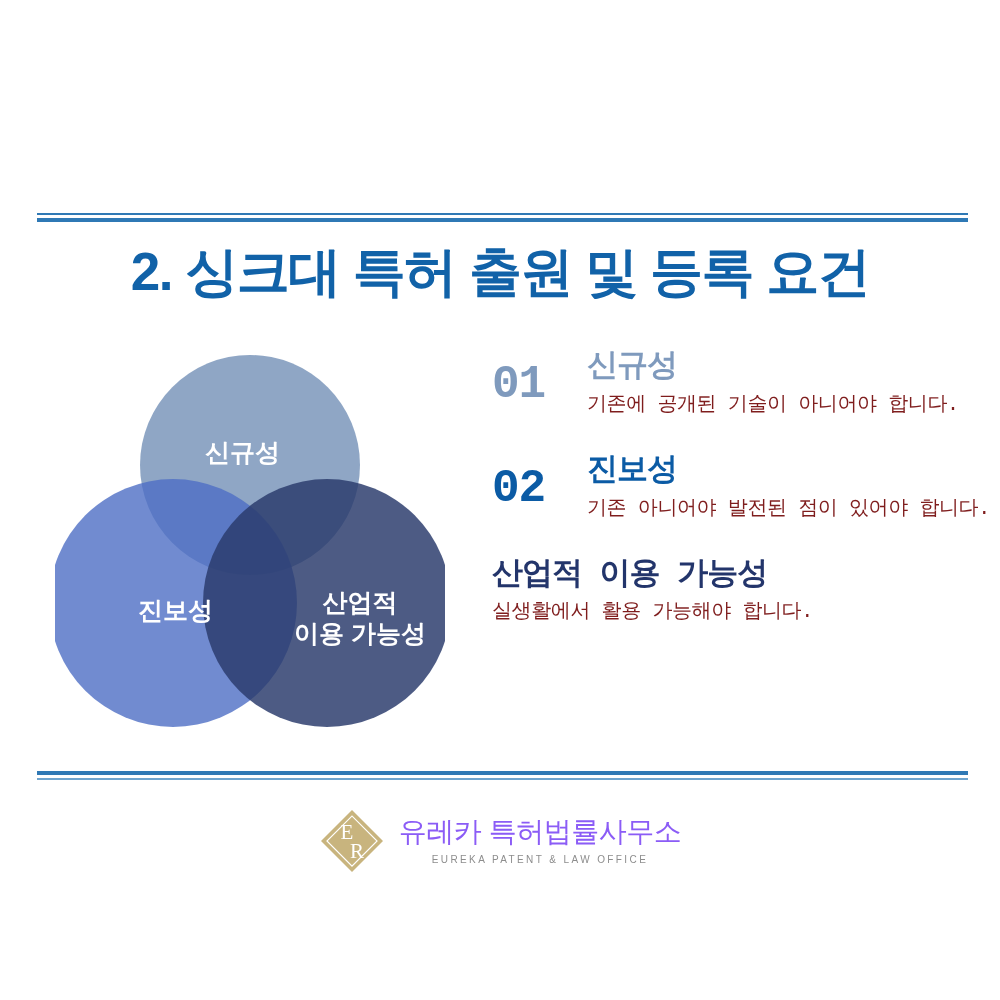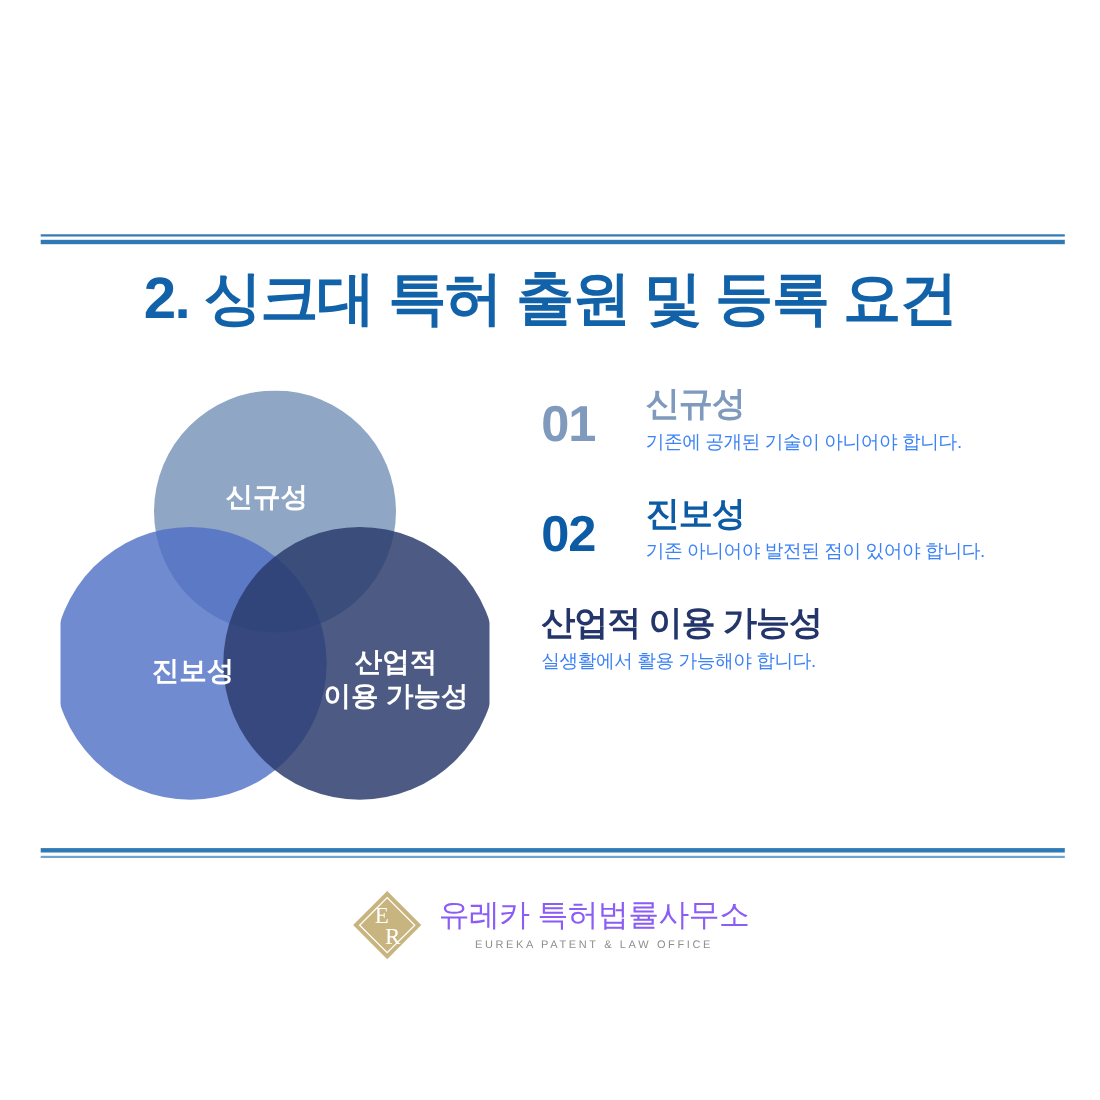--- a/index.html
+++ b/index.html
@@ -116,6 +116,7 @@
     left: 492px;
     top: 348px;
     width: 470px;
+    font-family: Liberation Mono, monospace;
   }
   .req-item {
     position: relative;

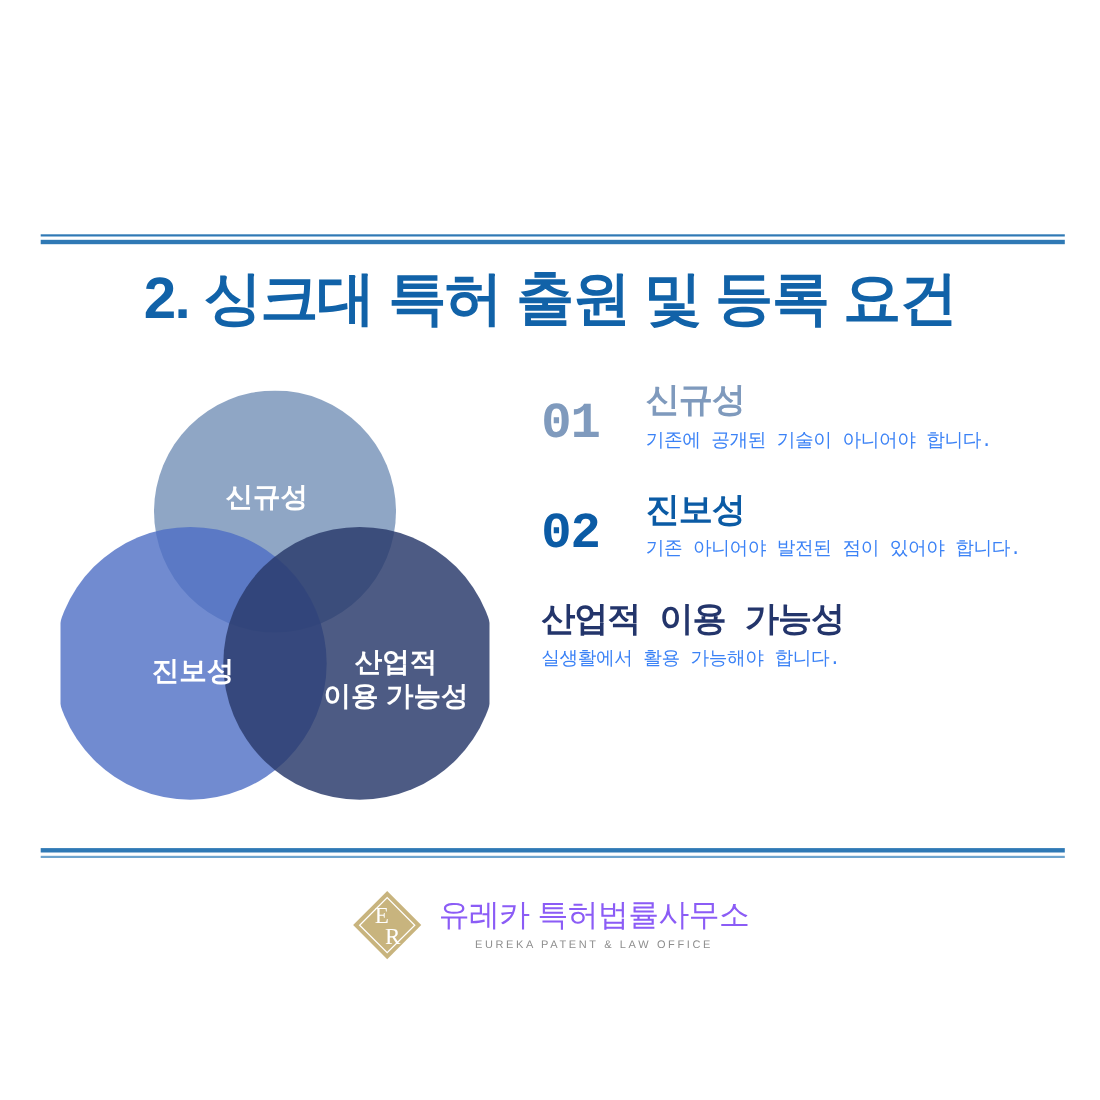--- a/index.html
+++ b/index.html
@@ -146,8 +146,8 @@
     white-space: nowrap;
   }
   .req-desc {
-    font-size: 17px;
-    color: #3b82f6;
+    font-size: 20px;
+    color: #7f1d1d;
     letter-spacing: -0.4px;
     line-height: 1.35;
     white-space: nowrap;

